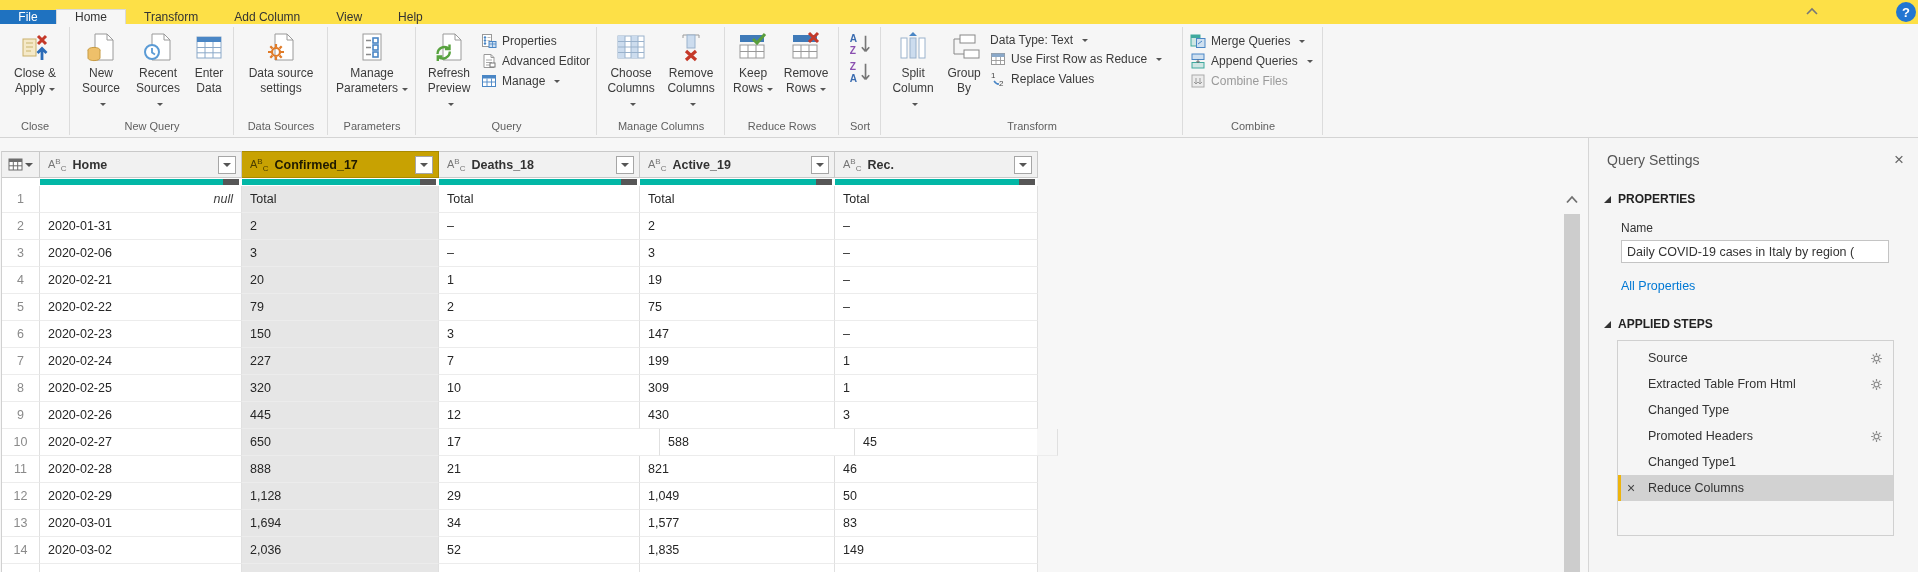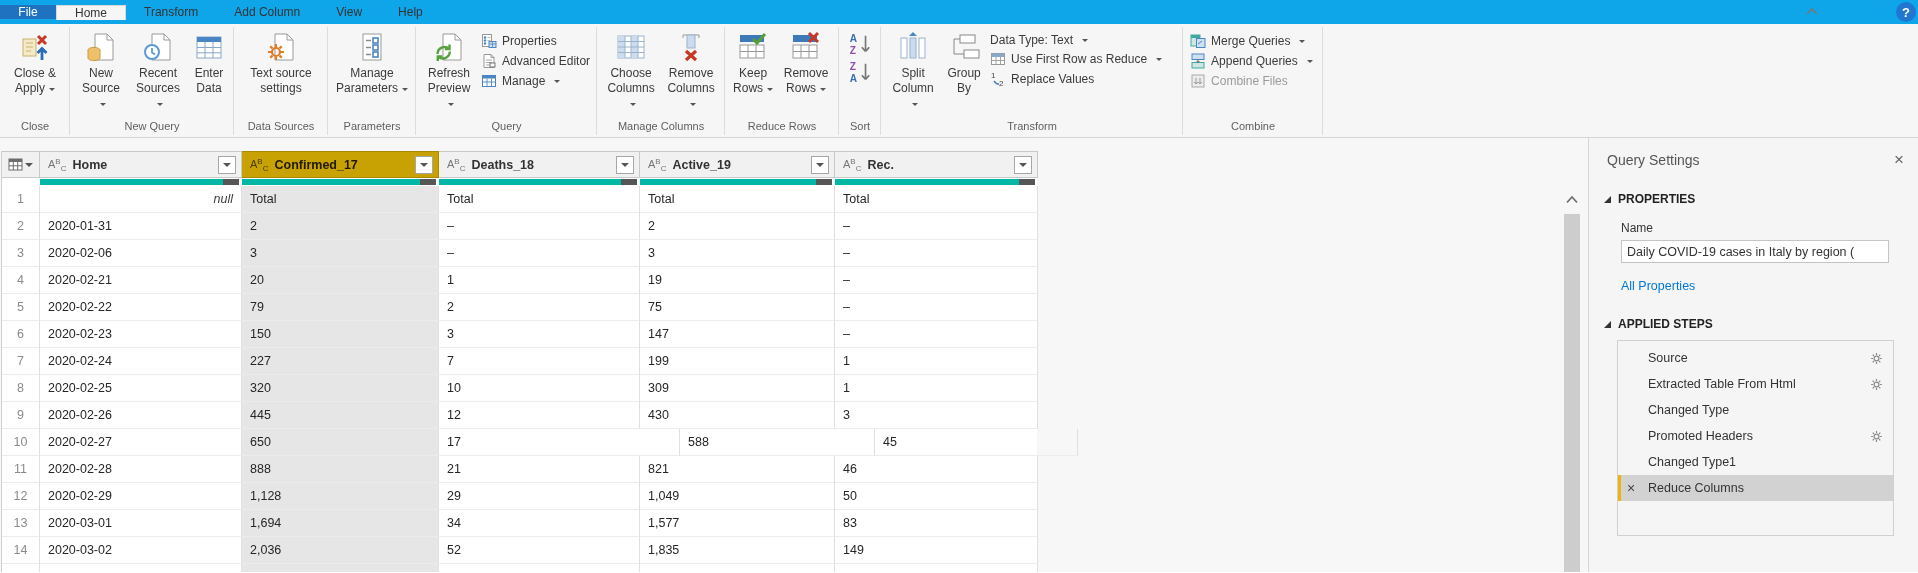--- a/index.html
+++ b/index.html
@@ -6,7 +6,7 @@
 body{font-family:"Liberation Sans",sans-serif;background:#fff}
 .app{width:1918px;height:573px;overflow:hidden;position:relative;font-size:12px;color:#333;background:#fff}
 
-.tabbar{height:24px;display:flex;align-items:center;background:#0ea5e9;position:relative}
+.tabbar{height:24px;display:flex;align-items:flex-end;background:#fde047;position:relative}
 .file-tab{width:56px;background:#1f72c0;color:#fff;display:flex;align-items:center;justify-content:center;cursor:default}
 .tabs{display:flex}
 .tab{padding:0 18px;display:flex;align-items:center;color:#333;cursor:default}

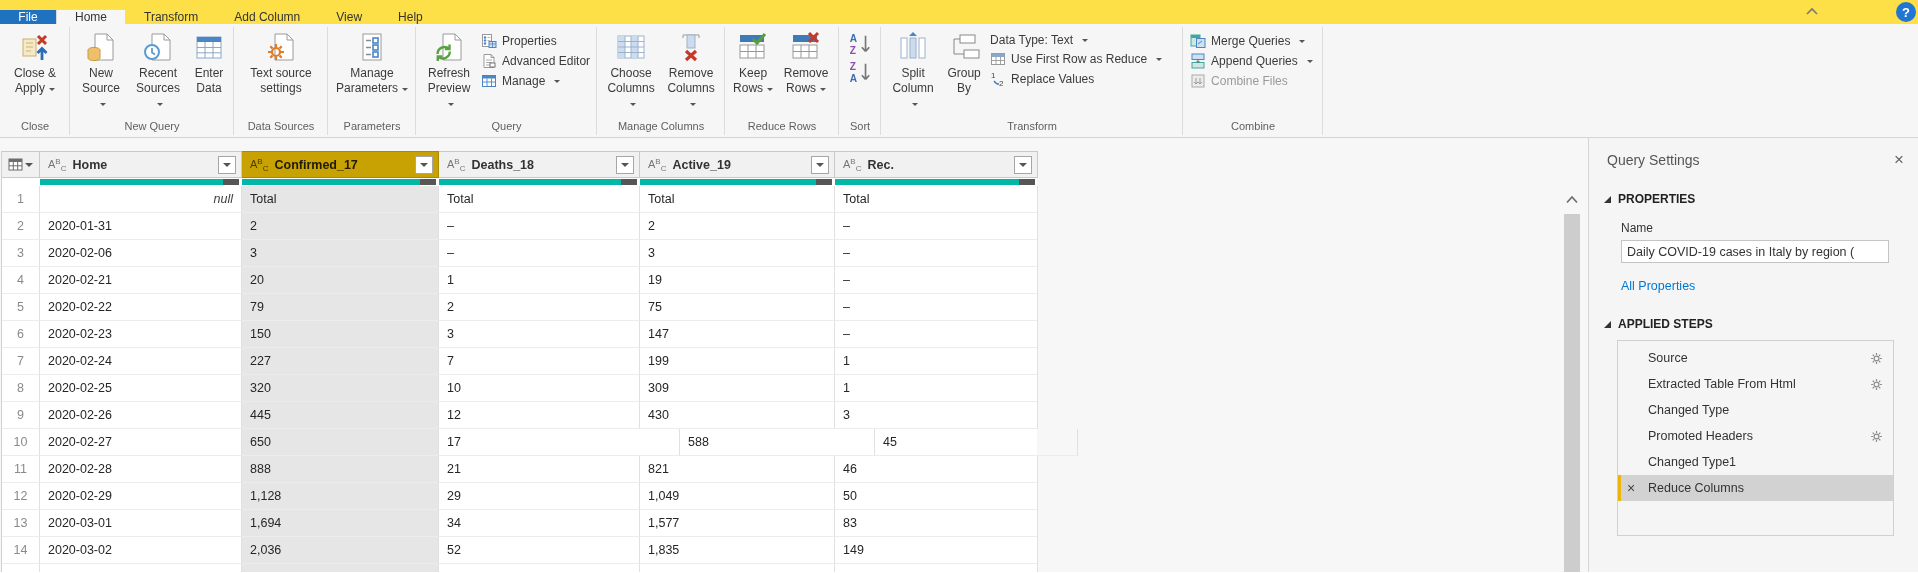--- a/index.html
+++ b/index.html
@@ -163,7 +163,7 @@
               <circle cx="11" cy="21" r="4" fill="none" stroke="#e07b28" stroke-width="2.2"></circle>
               <path d="M11 13v3M11 26v3M3 21h3M16 21h3M5.3 15.3l2.1 2.1M14.6 24.6l2.1 2.1M16.7 15.3l-2.1 2.1M7.4 24.6l-2.1 2.1" stroke="#e07b28" stroke-width="2.2"></path>
             </svg>
-          <span class="lbl"><span>Text source settings</span></span>
+          <span class="lbl"><span>Data source settings</span></span>
         </div>
       </div>
       <div class="glabel">Data Sources</div>

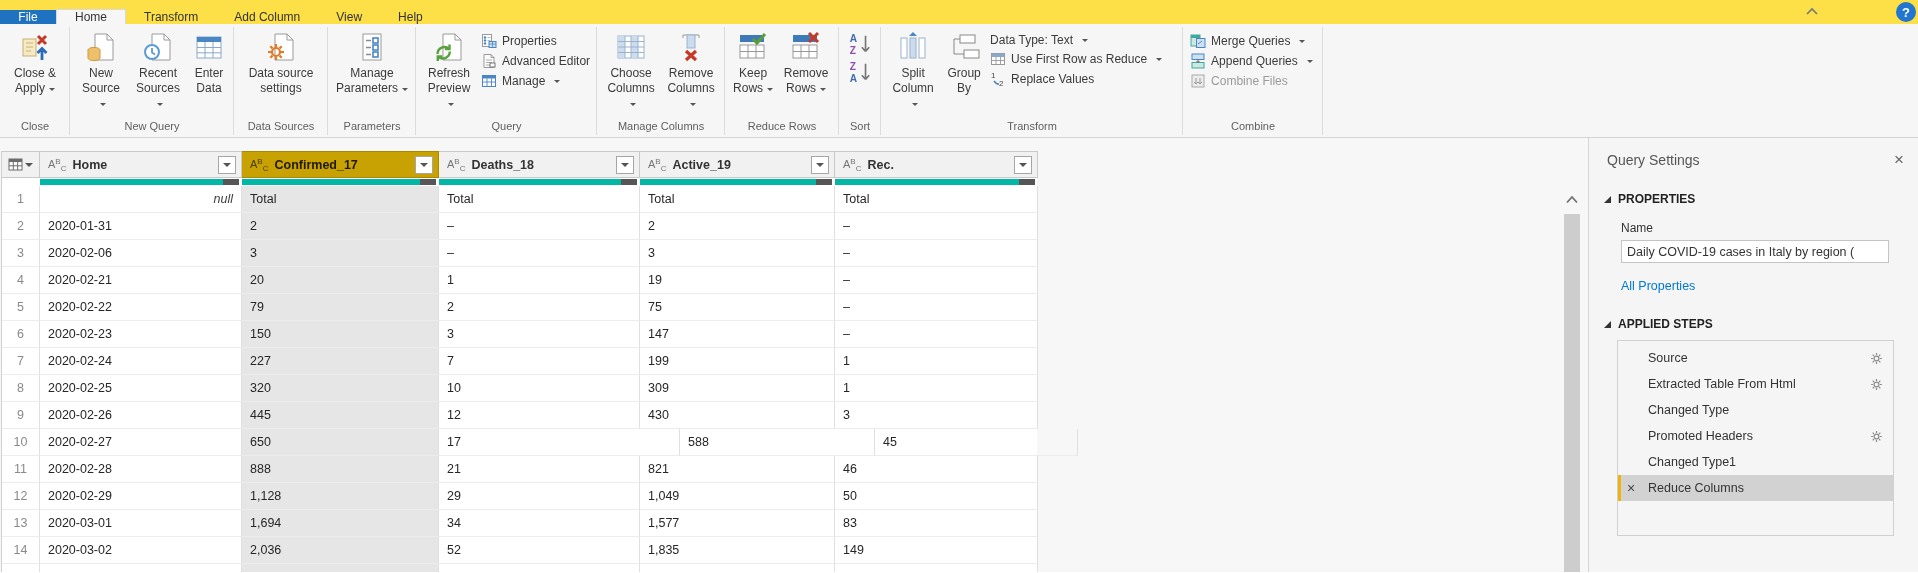--- a/index.html
+++ b/index.html
@@ -534,7 +534,7 @@
               <div class="pq-num">10</div>
               <div class="pq-cell" style="width: 202px;">2020-02-27</div>
               <div class="pq-cell selcol" style="width: 197px;">650</div>
-              <div class="pq-cell" style="width: 241px;">17</div>
+              <div class="pq-cell" style="width: 221px;">17</div>
               <div class="pq-cell" style="width: 195px;">588</div>
               <div class="pq-cell" style="width: 203px;">45</div>
             </div>

